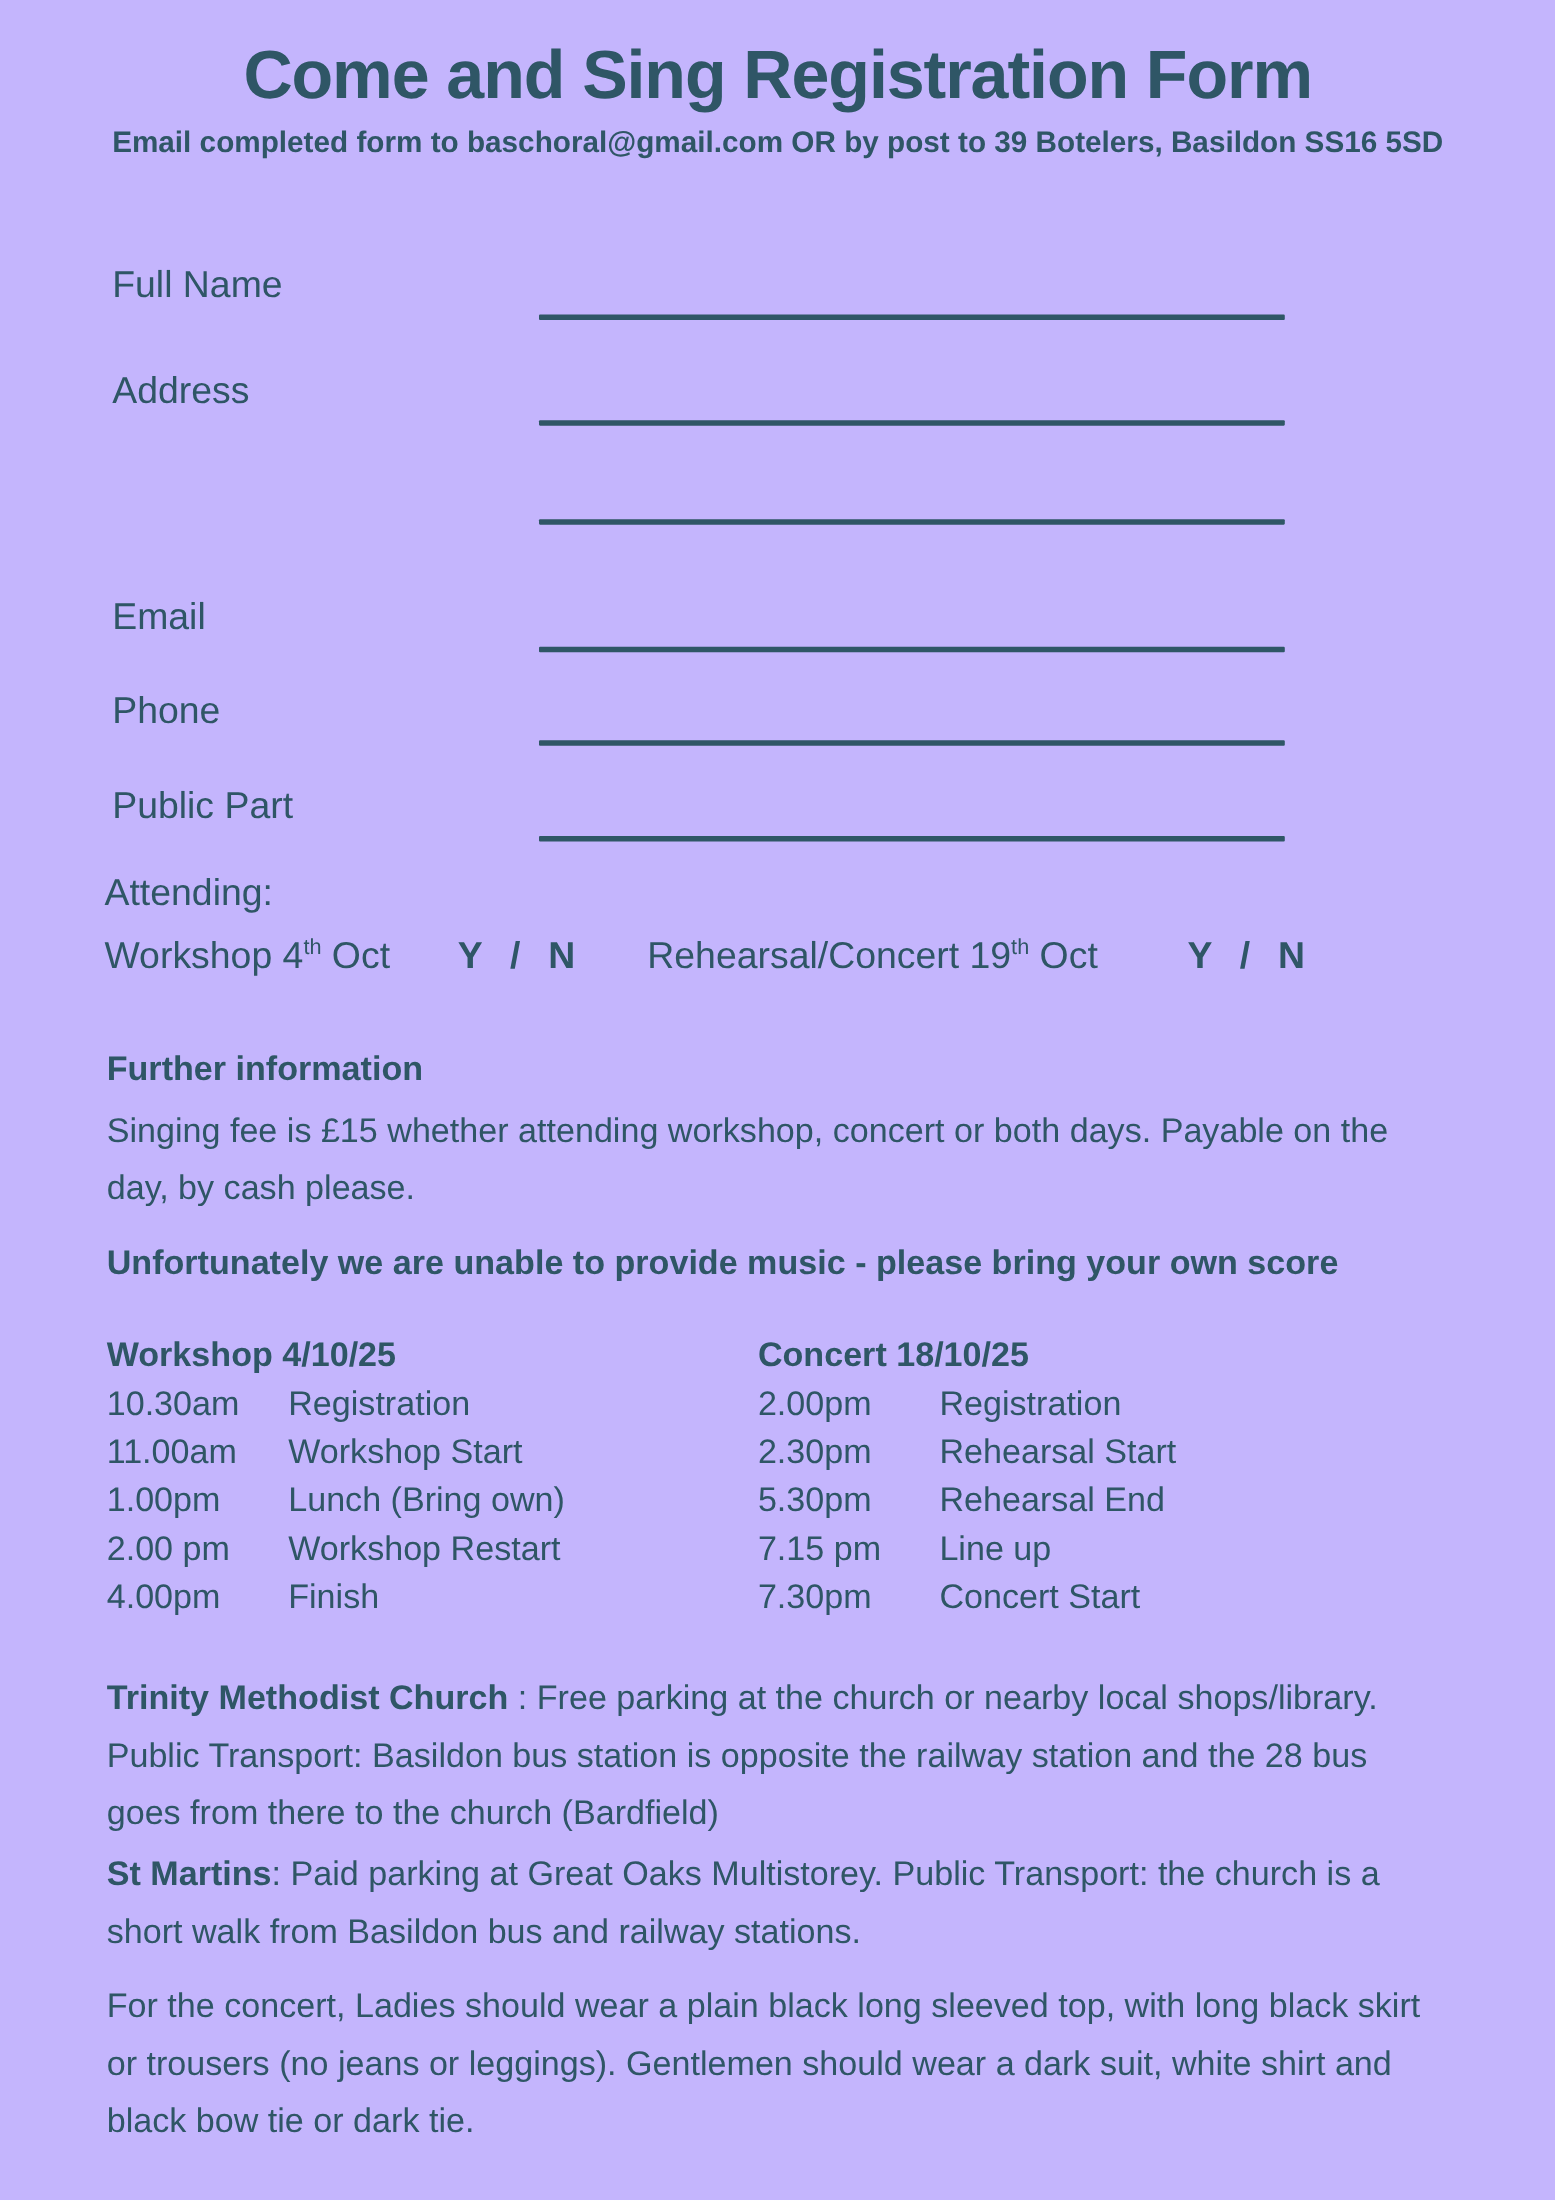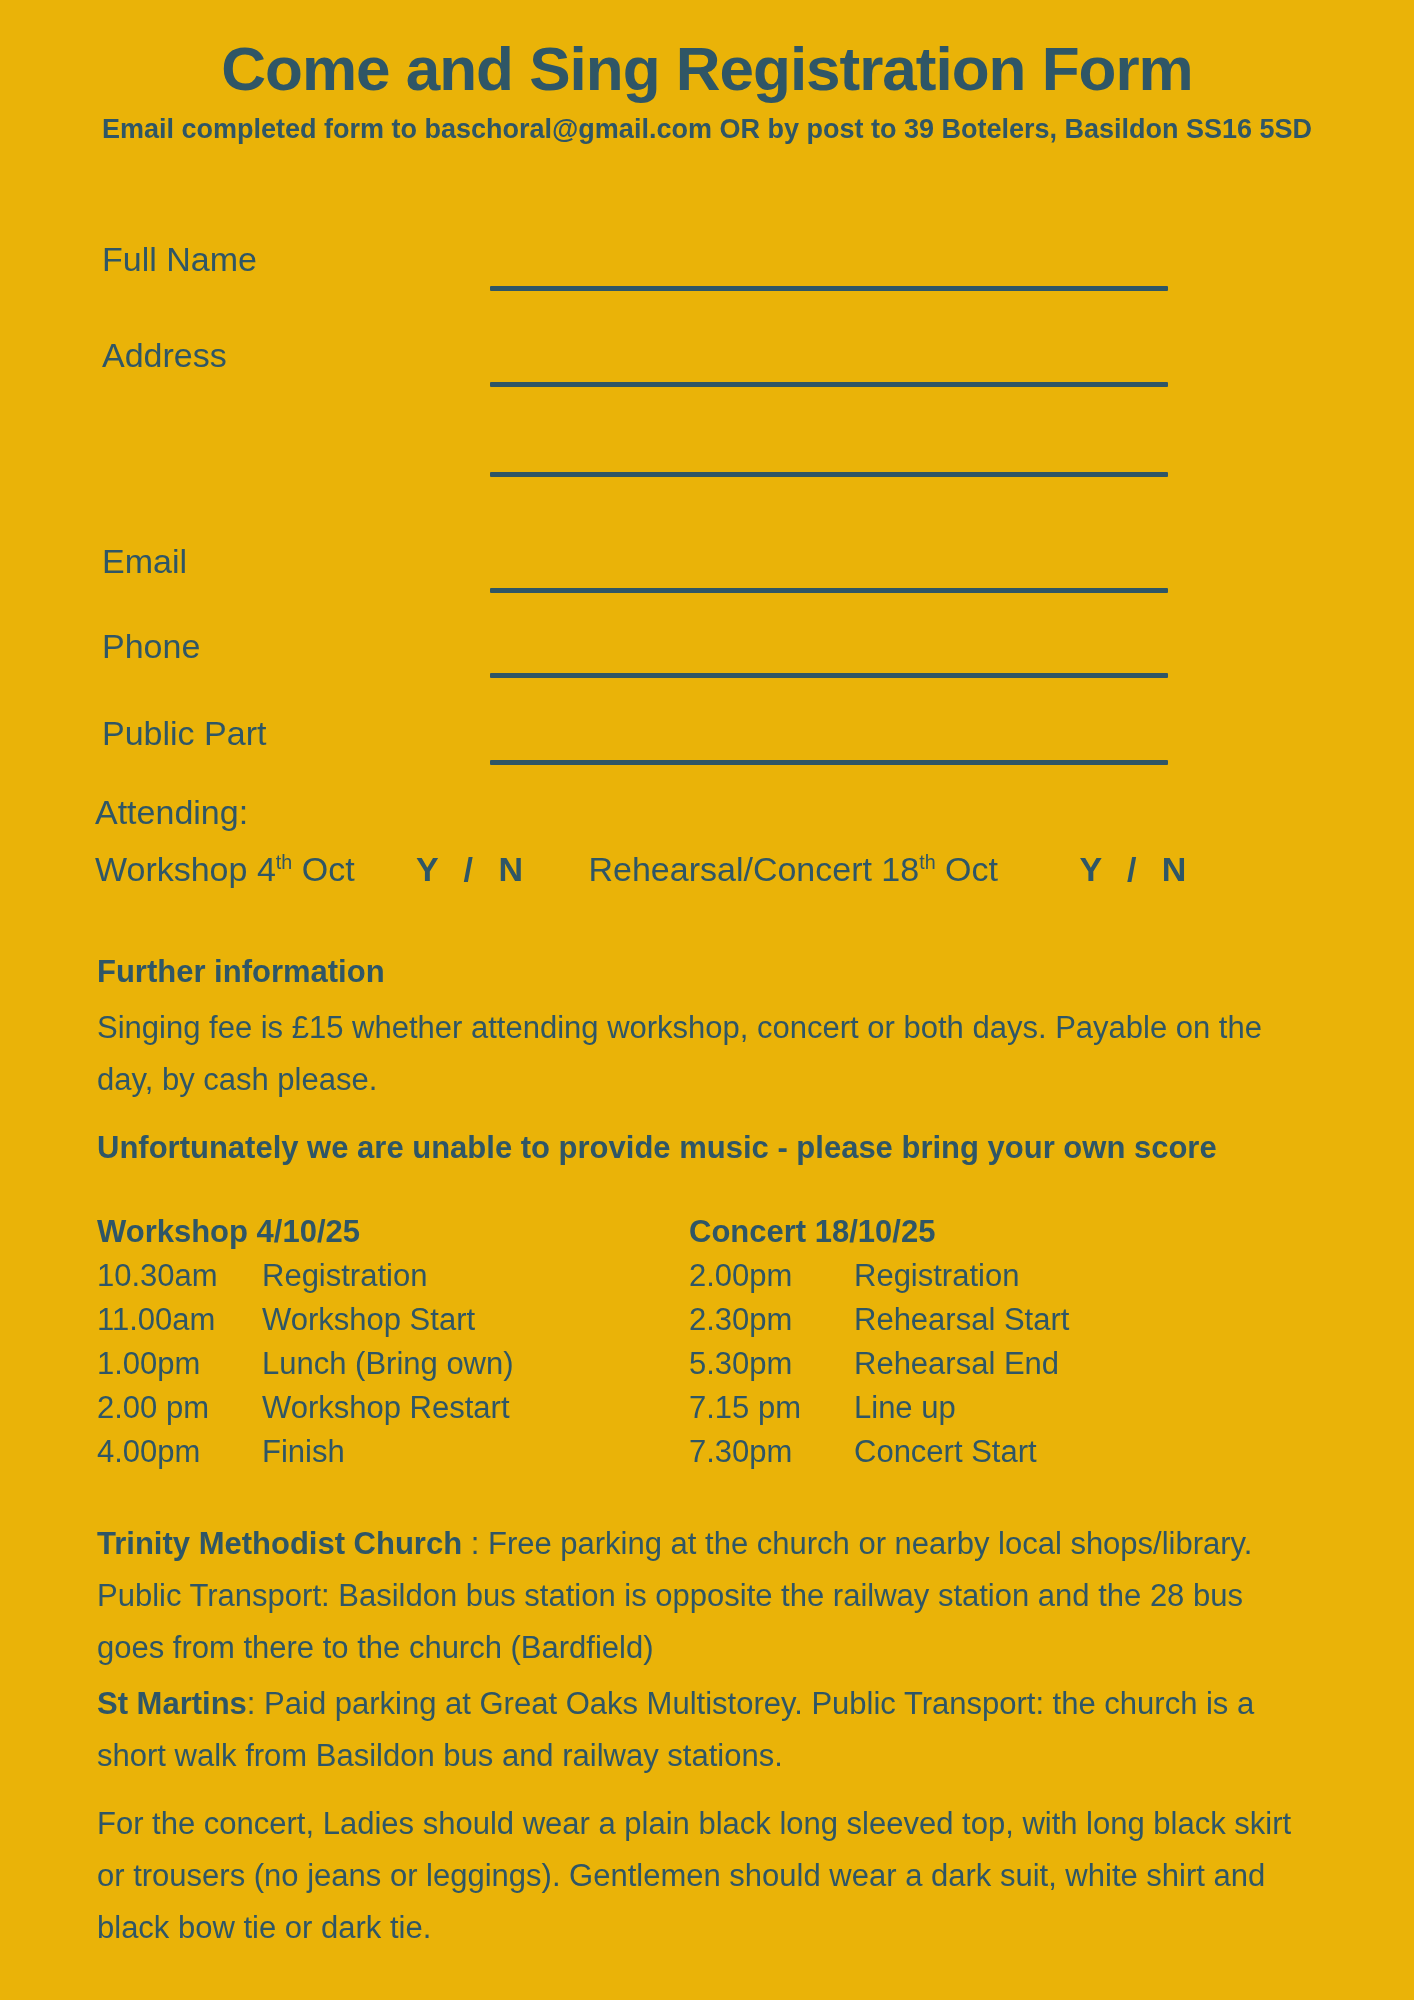--- a/index.html
+++ b/index.html
@@ -7,7 +7,7 @@
   html,body { margin:0; padding:0; background:#ffffff; }
   .page {
     width:1414px; height:2000px; position:relative; overflow:hidden;
-    background:#eab308; color:var(--ink);
+    background:#c4b5fd; color:var(--ink);
     font-family:"Liberation Sans", sans-serif;
   }
   

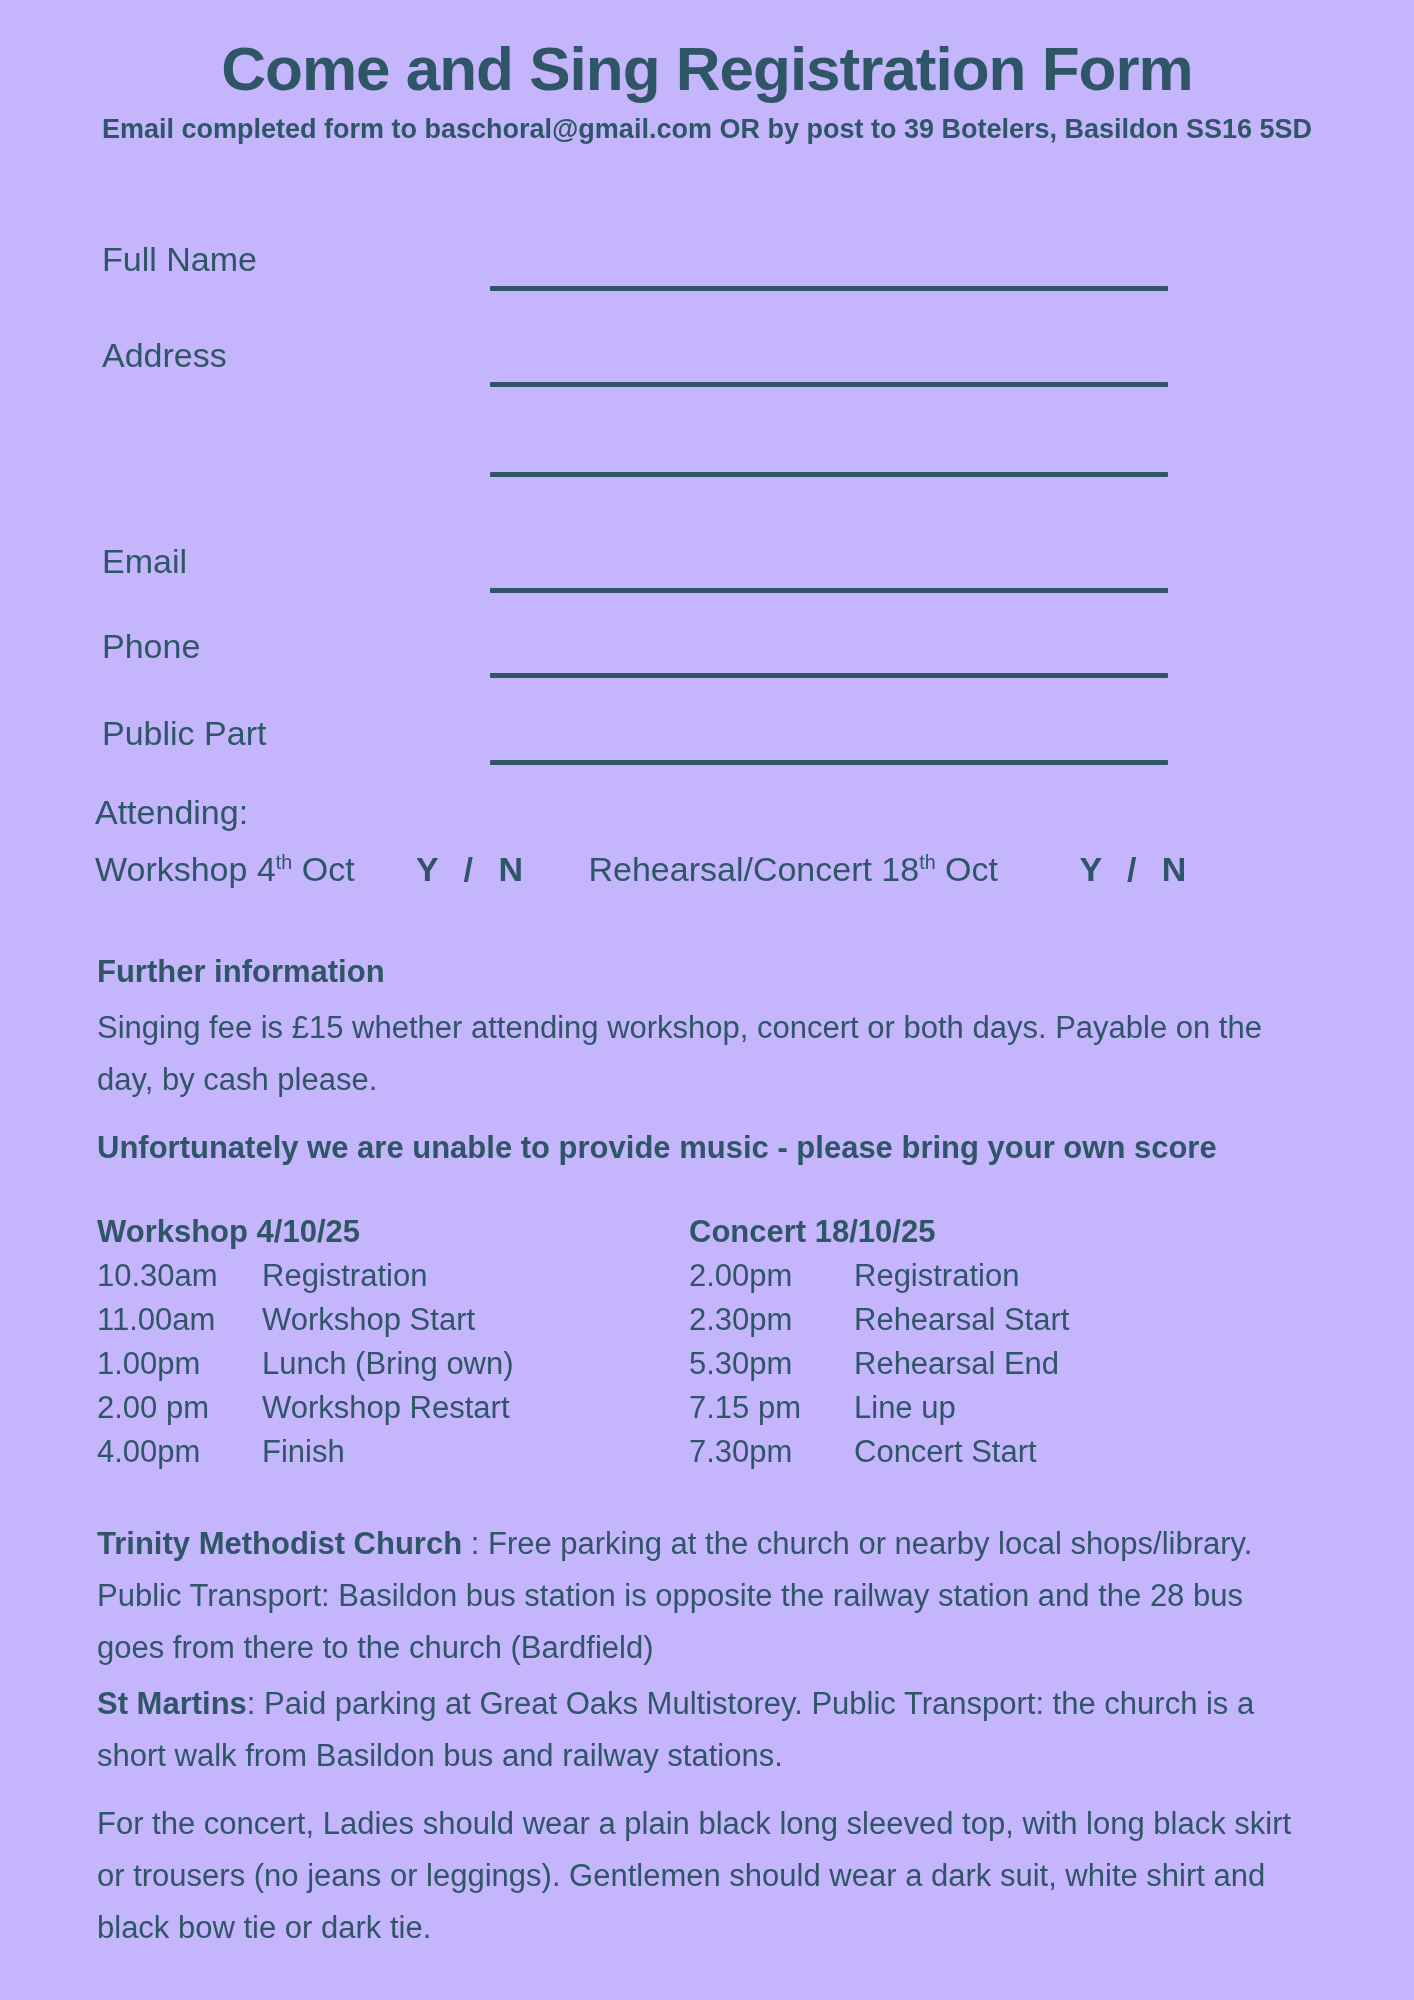--- a/index.html
+++ b/index.html
@@ -94,7 +94,7 @@
     <div class="attending-row">
       <span class="att-event"><span>Workshop 4</span><sup>th</sup><span> Oct</span></span>
       <span class="yn">Y / N</span>
-      <span class="att-event att-event-2"><span>Rehearsal/Concert 18</span><sup>th</sup><span> Oct</span></span>
+      <span class="att-event att-event-2"><span>Rehearsal/Concert 19</span><sup>th</sup><span> Oct</span></span>
       <span class="yn yn-2">Y / N</span>
     </div>
   </section>

